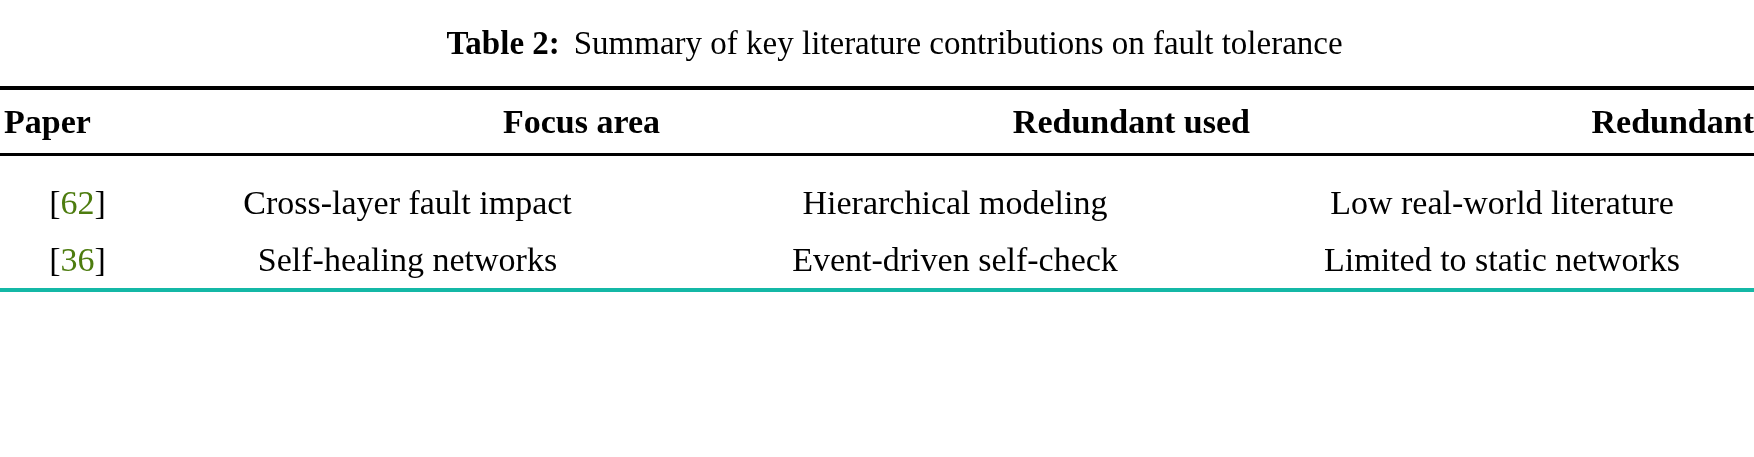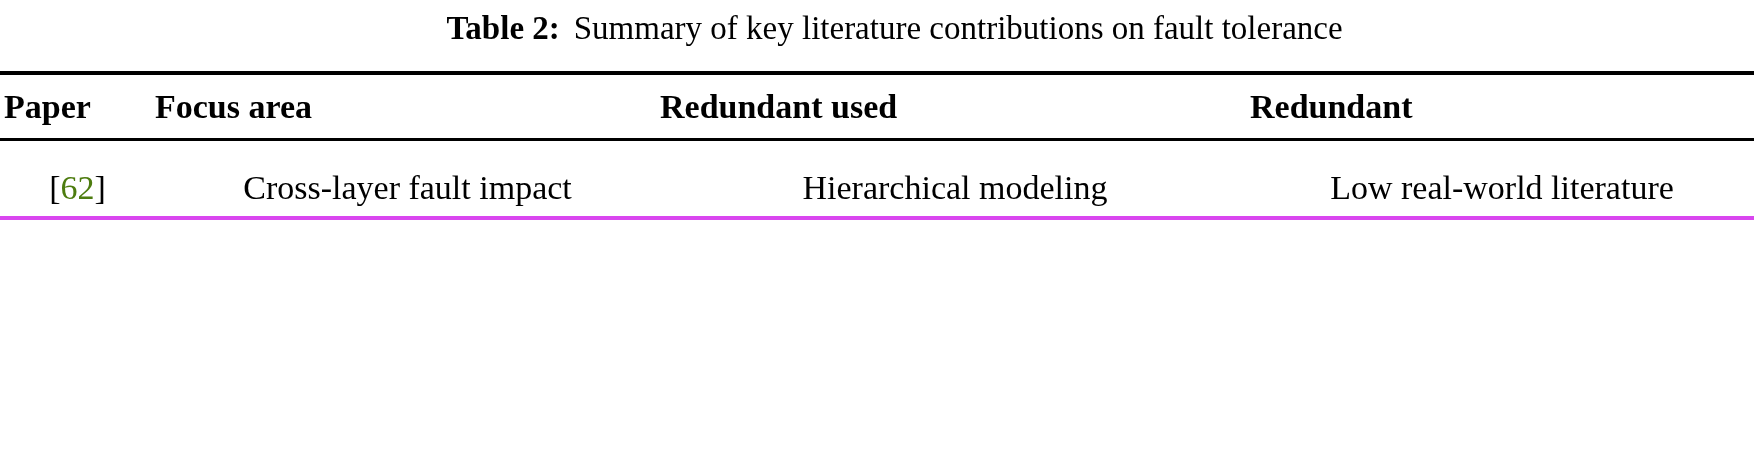--- a/index.html
+++ b/index.html
@@ -18,7 +18,7 @@
     text-align: center;
     font-size: 33px;
     line-height: 42px;
-    margin-top: 7px;
+    margin-top: 22px;
     white-space: nowrap;
     padding-left: 35px;
   }

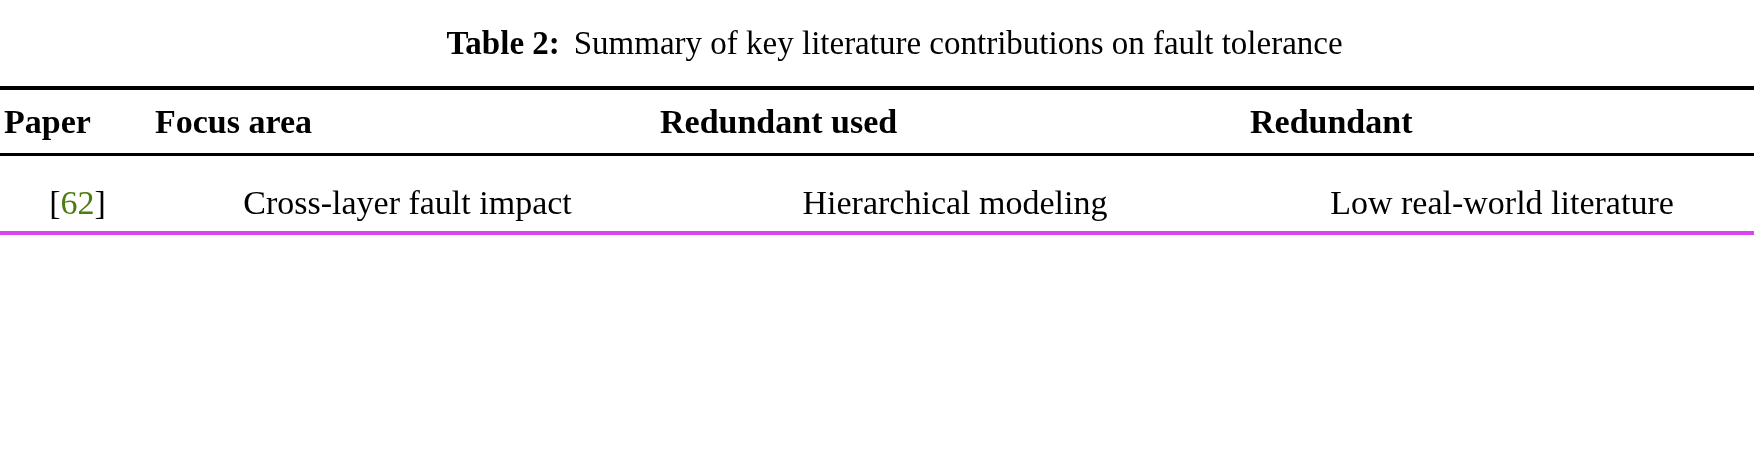--- a/index.html
+++ b/index.html
@@ -32,7 +32,7 @@
     table-layout: fixed;
     margin-top: 22px;
     border-top: 4px solid #000000;
-    border-bottom: 4px solid #d946ef;
+    border-bottom: 4px solid #14b8a6;
     border-radius: 11px;
   }
   col.c-paper      { width: 155px; }

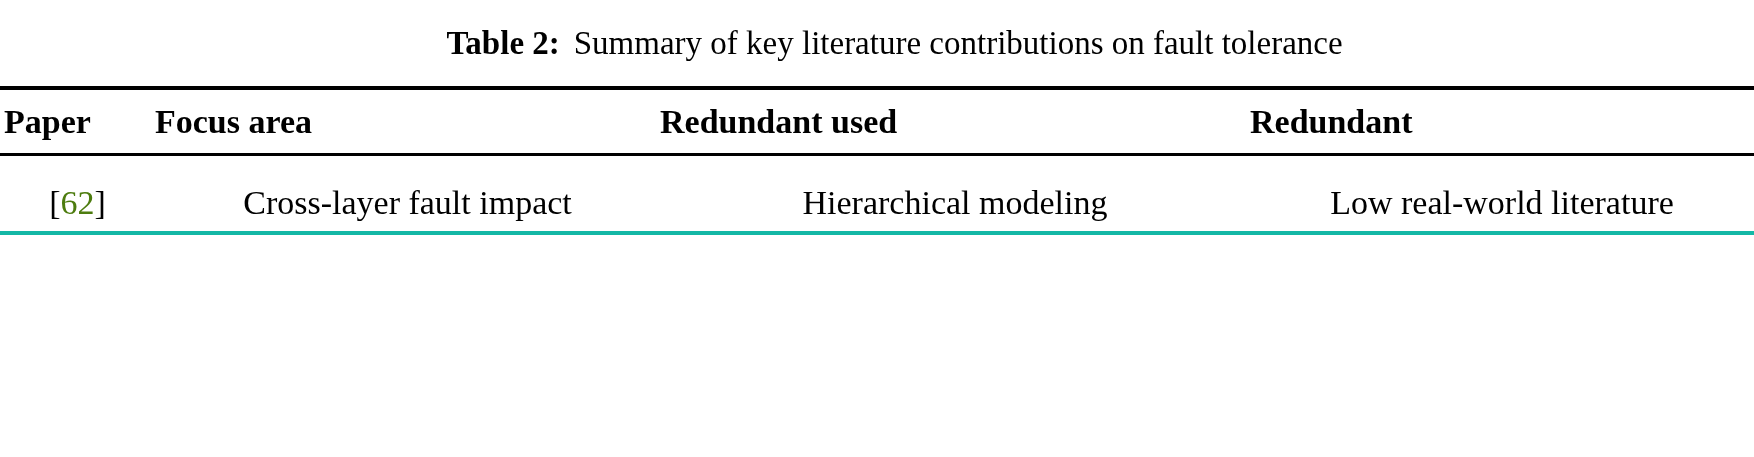--- a/index.html
+++ b/index.html
@@ -45,7 +45,7 @@
     font-size: 34px;
     height: 63px;
     vertical-align: middle;
-    text-align: left;
+    text-align: right;
     border-bottom: 3px solid #000000;
     padding: 0;
   }

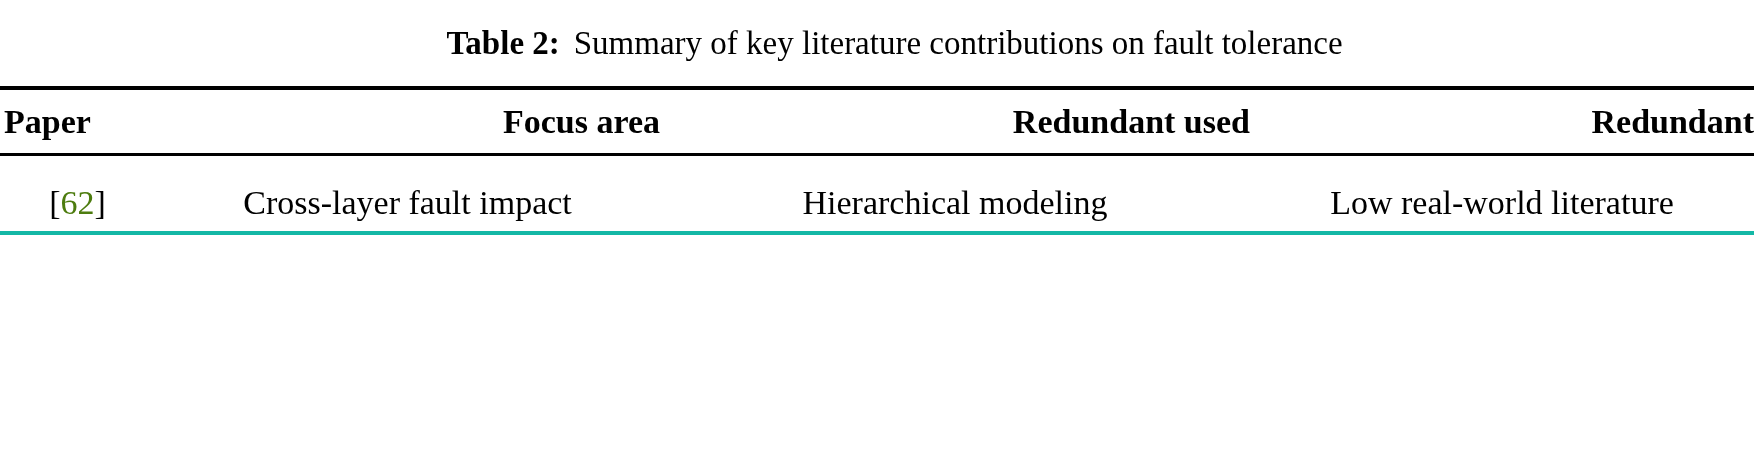--- a/index.html
+++ b/index.html
@@ -102,6 +102,12 @@
       <td>Hierarchical modeling</td>
       <td>Low real-world literature</td>
     </tr>
+    <tr>
+      <td><span class="cite-bracket">[</span><a class="cite-num">36</a><span class="cite-bracket">]</span></td>
+      <td>Self-healing networks</td>
+      <td>Event-driven self-check</td>
+      <td>Limited to static networks</td>
+    </tr>
   </tbody>
 </table>
 

